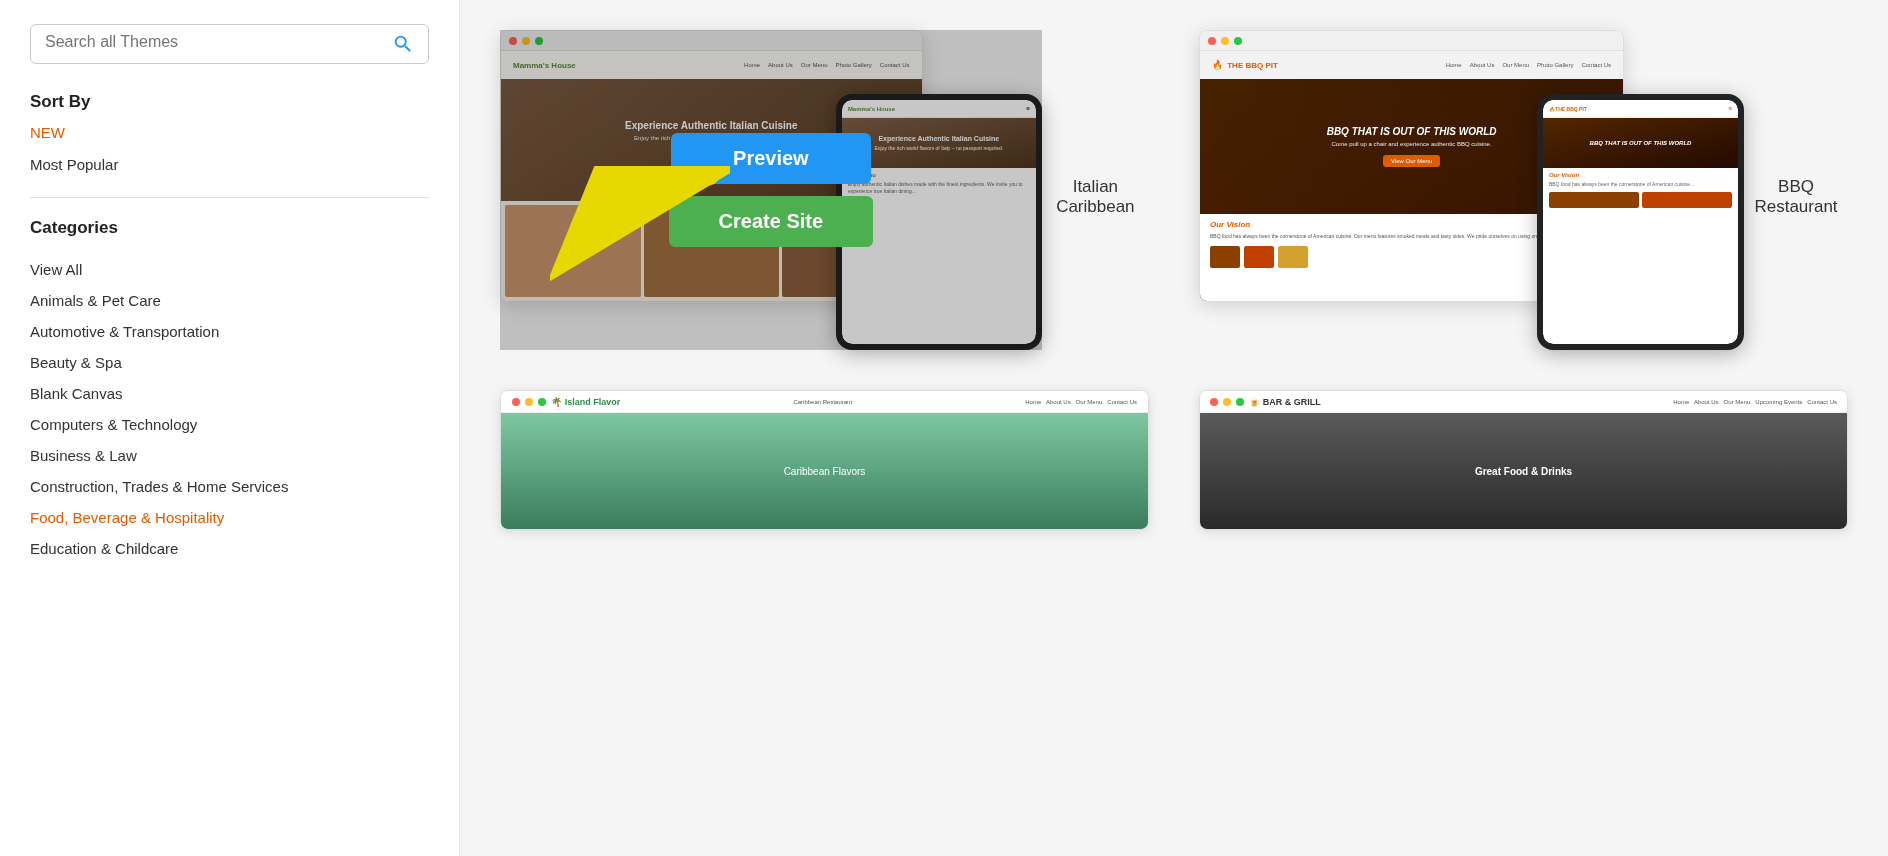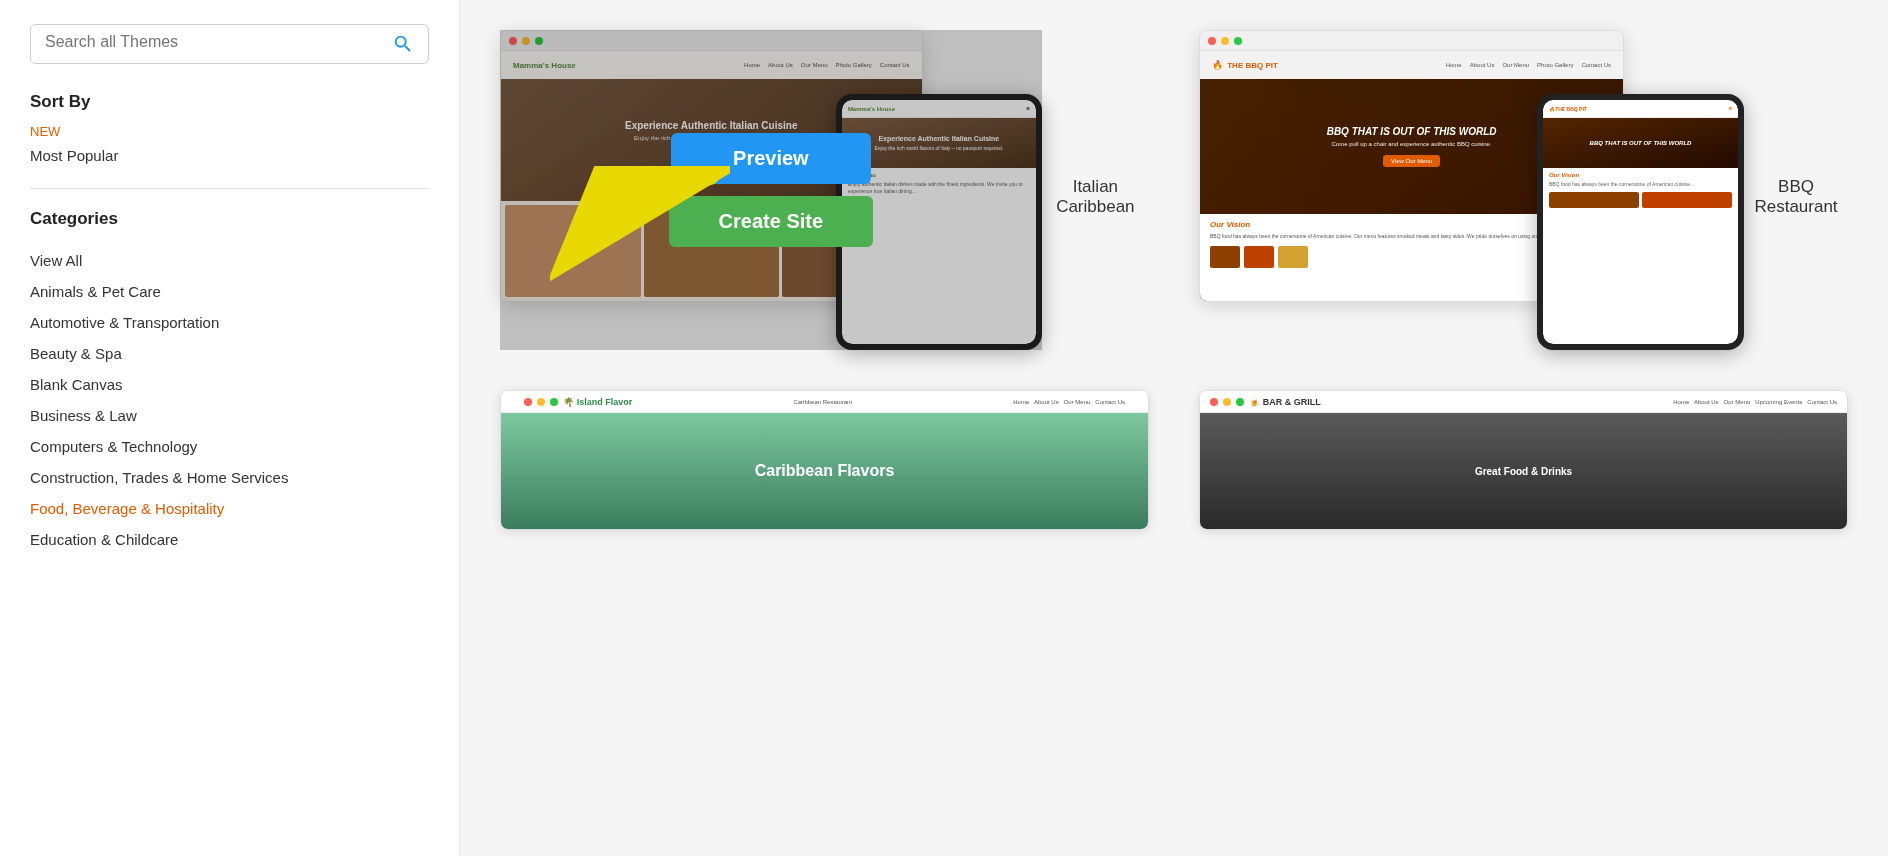--- a/index.html
+++ b/index.html
@@ -62,10 +62,10 @@
       margin-bottom: 12px;
     }
     .sort-new {
-      font-size: 13px;
+      font-size: 15px;
       color: #e05c00;
       cursor: pointer;
-      margin-bottom: 8px;
+      margin-bottom: 15px;
       display: block;
     }
     .sort-popular {

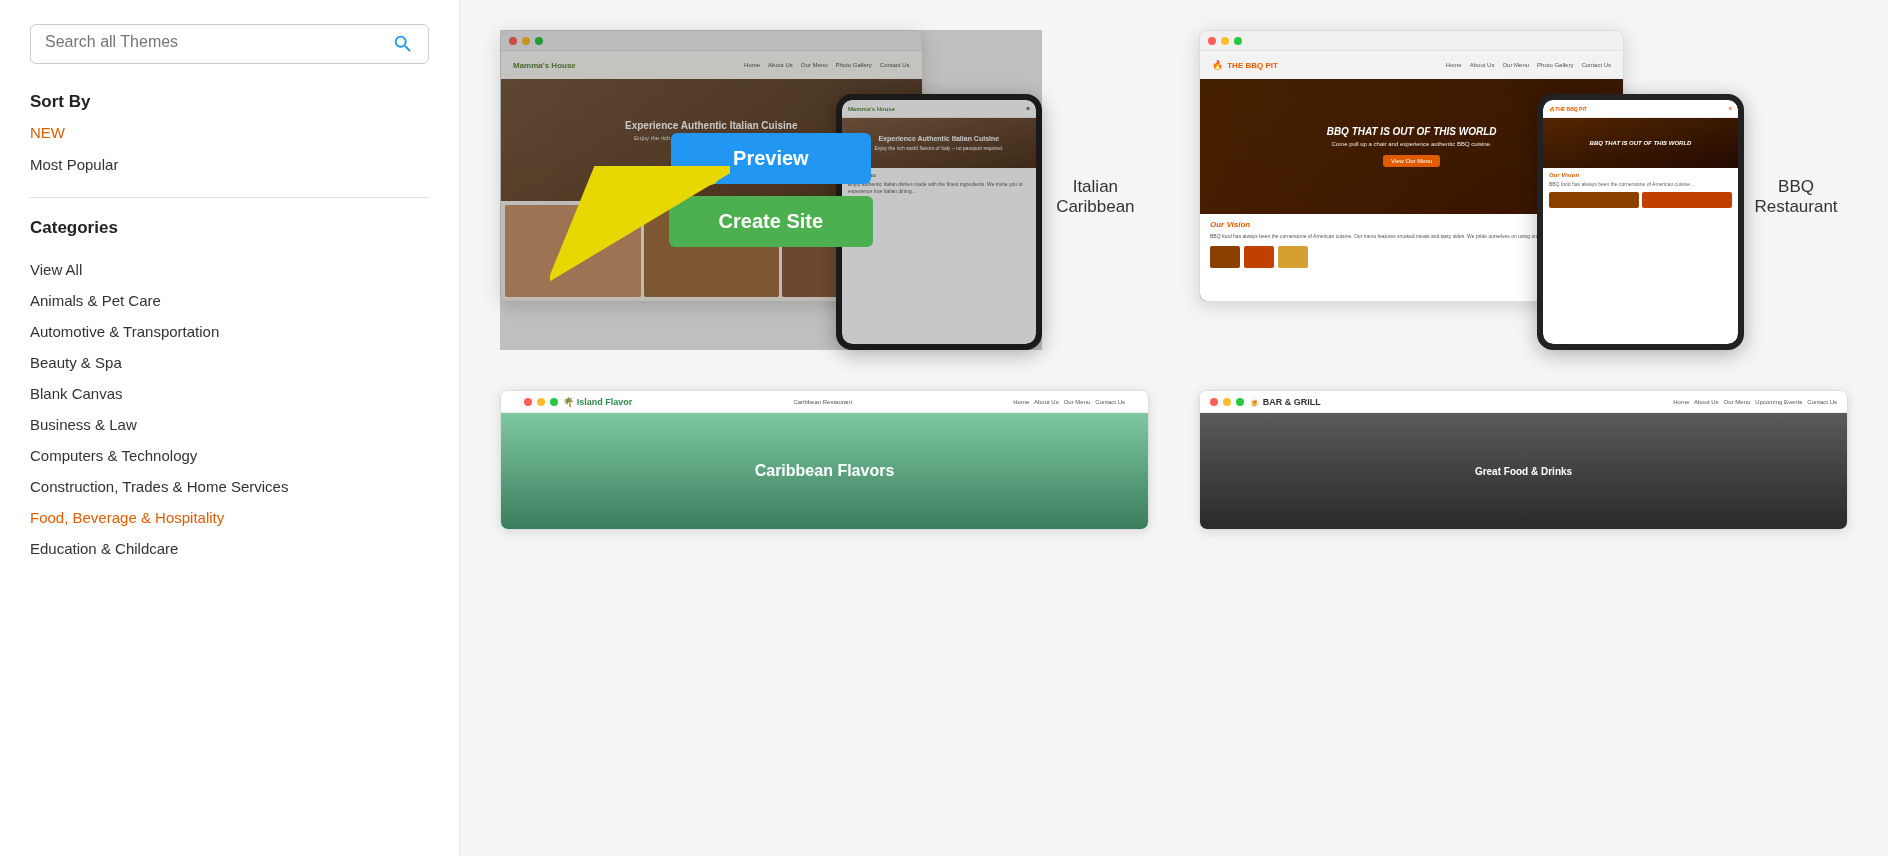--- a/index.html
+++ b/index.html
@@ -444,7 +444,7 @@
       border-bottom: 1px solid #eee;
       display: flex;
       align-items: center;
-      padding: 0 23px;
+      padding: 0 11px;
       font-size: 8px;
       gap: 5px;
     }

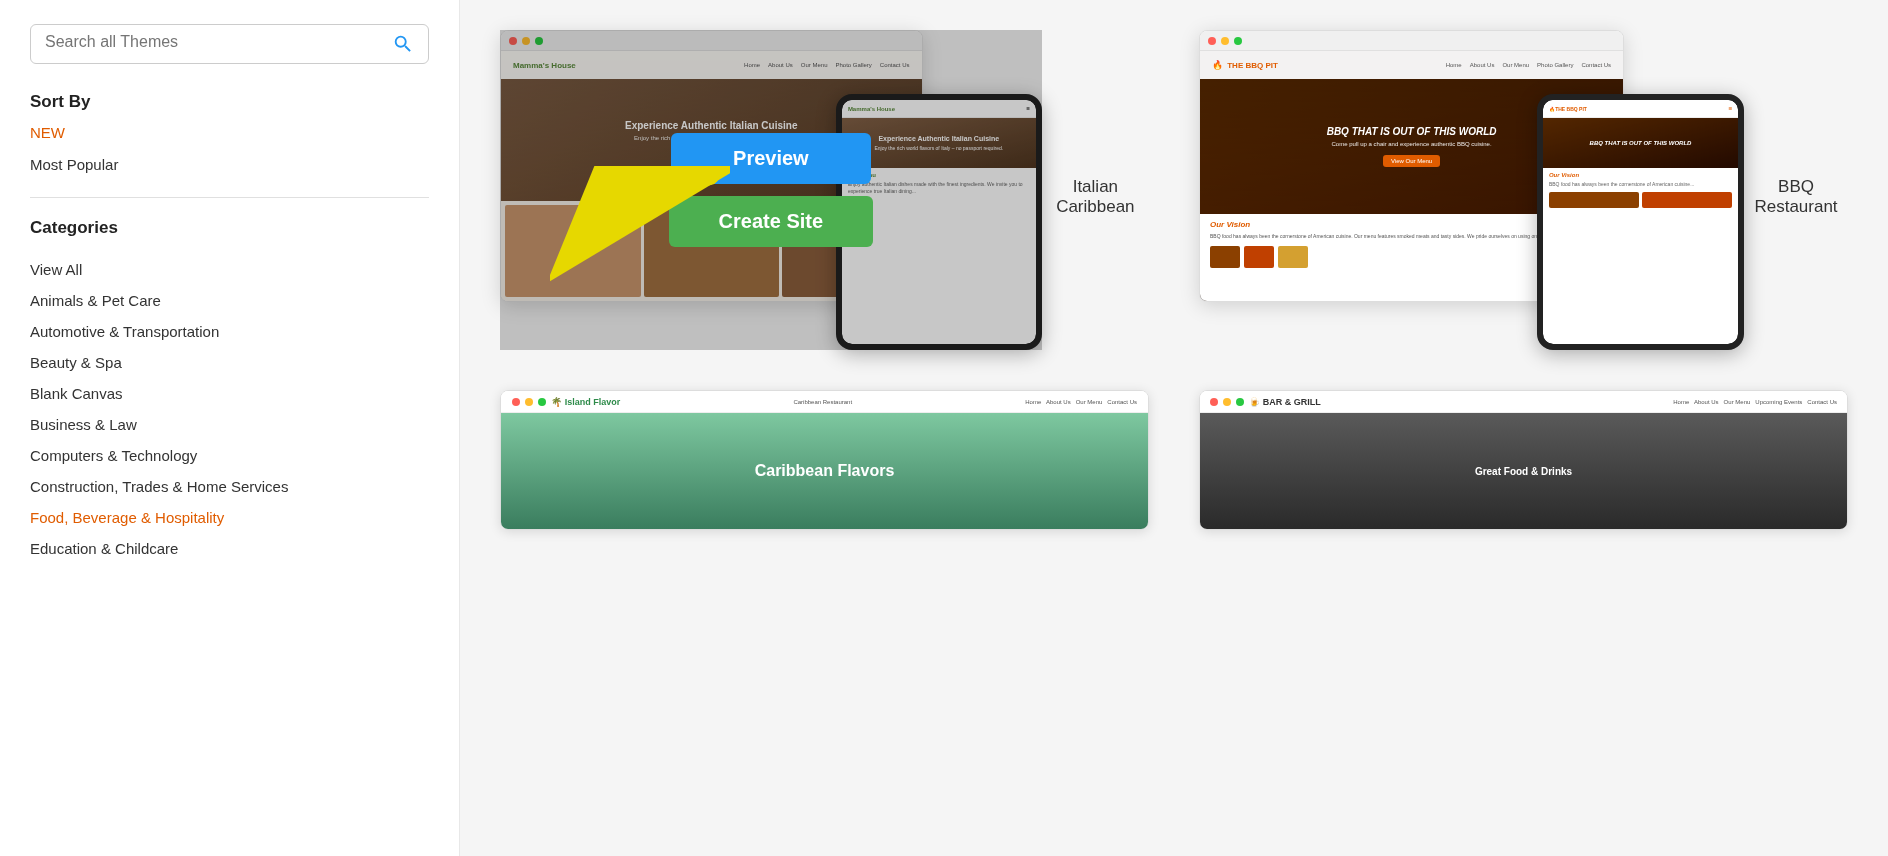--- a/index.html
+++ b/index.html
@@ -530,8 +530,8 @@
     <span class="cat-item">Automotive &amp; Transportation</span>
     <span class="cat-item">Beauty &amp; Spa</span>
     <span class="cat-item">Blank Canvas</span>
+    <span class="cat-item">Computers &amp; Technology</span>
     <span class="cat-item">Business &amp; Law</span>
-    <span class="cat-item">Computers &amp; Technology</span>
     <span class="cat-item">Construction, Trades &amp; Home Services</span>
     <span class="cat-item active-orange" style="color:#e05c00;">Food, Beverage &amp; Hospitality</span>
     <span class="cat-item">Education &amp; Childcare</span>

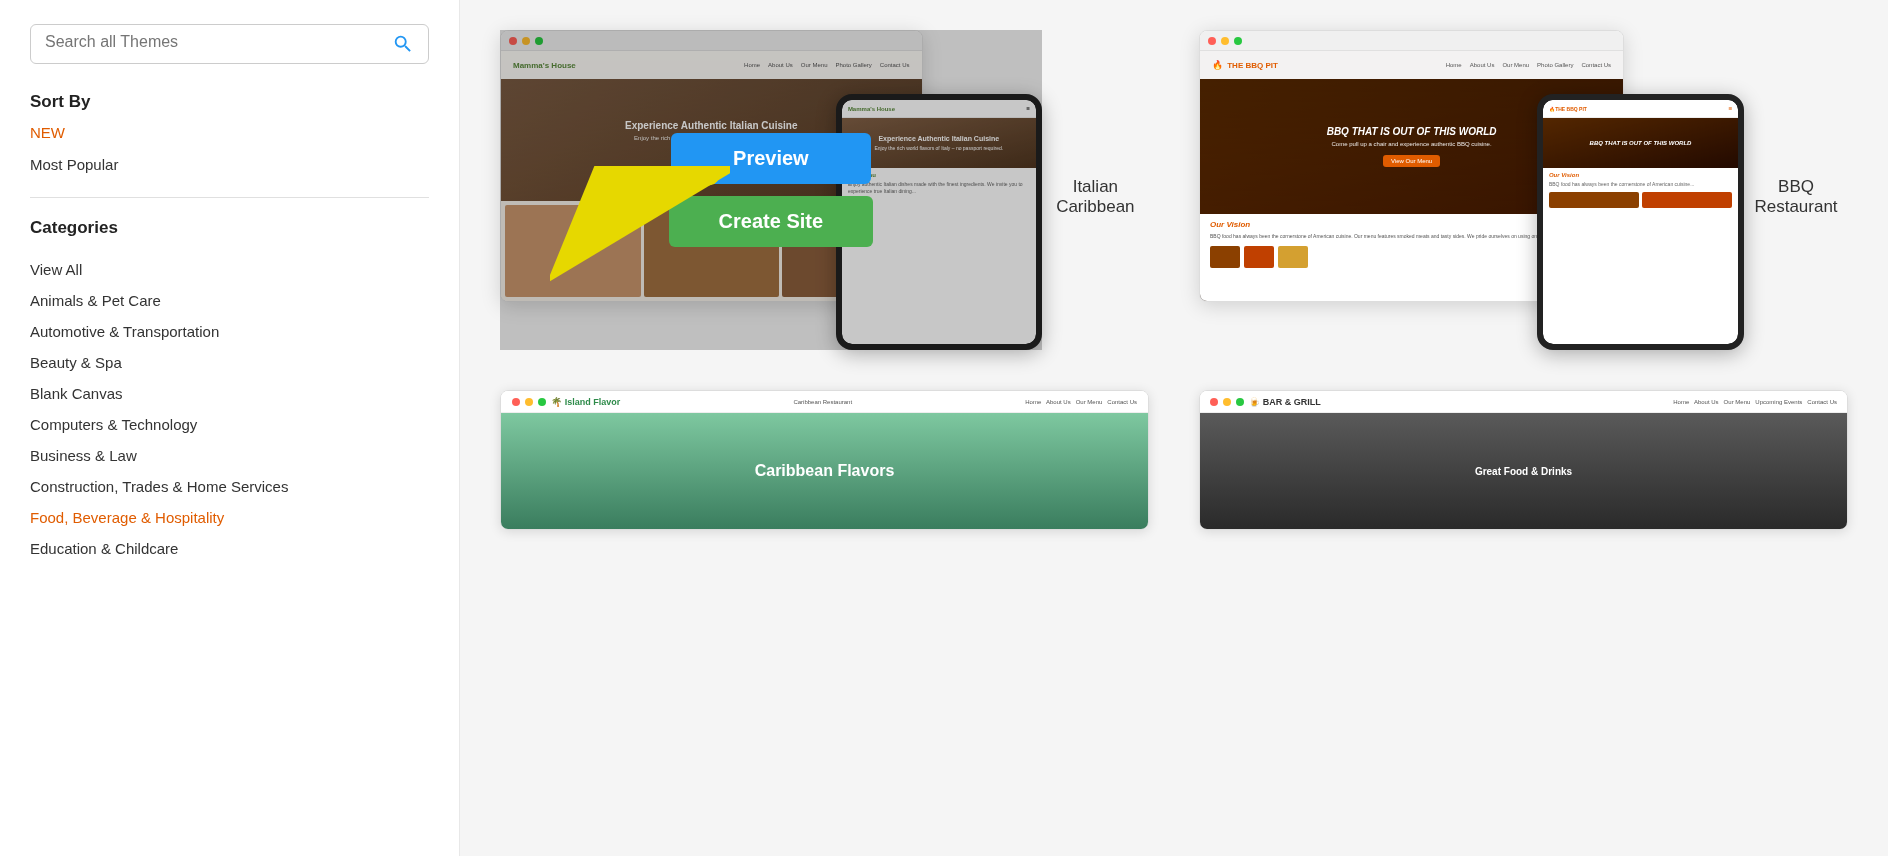--- a/index.html
+++ b/index.html
@@ -686,7 +686,7 @@
             <span style="margin-left:auto;font-size:6px;color:#555;">Home &nbsp; About Us &nbsp; Our Menu &nbsp; Contact Us</span>
           </div>
           <div class="island-hero">
-            <span style="font-size:16px;font-weight:bold;">Caribbean Flavors</span>
+            <span style="font-size:10px;font-weight:normal;">Caribbean Flavors</span>
           </div>
         </div>
       </div>

